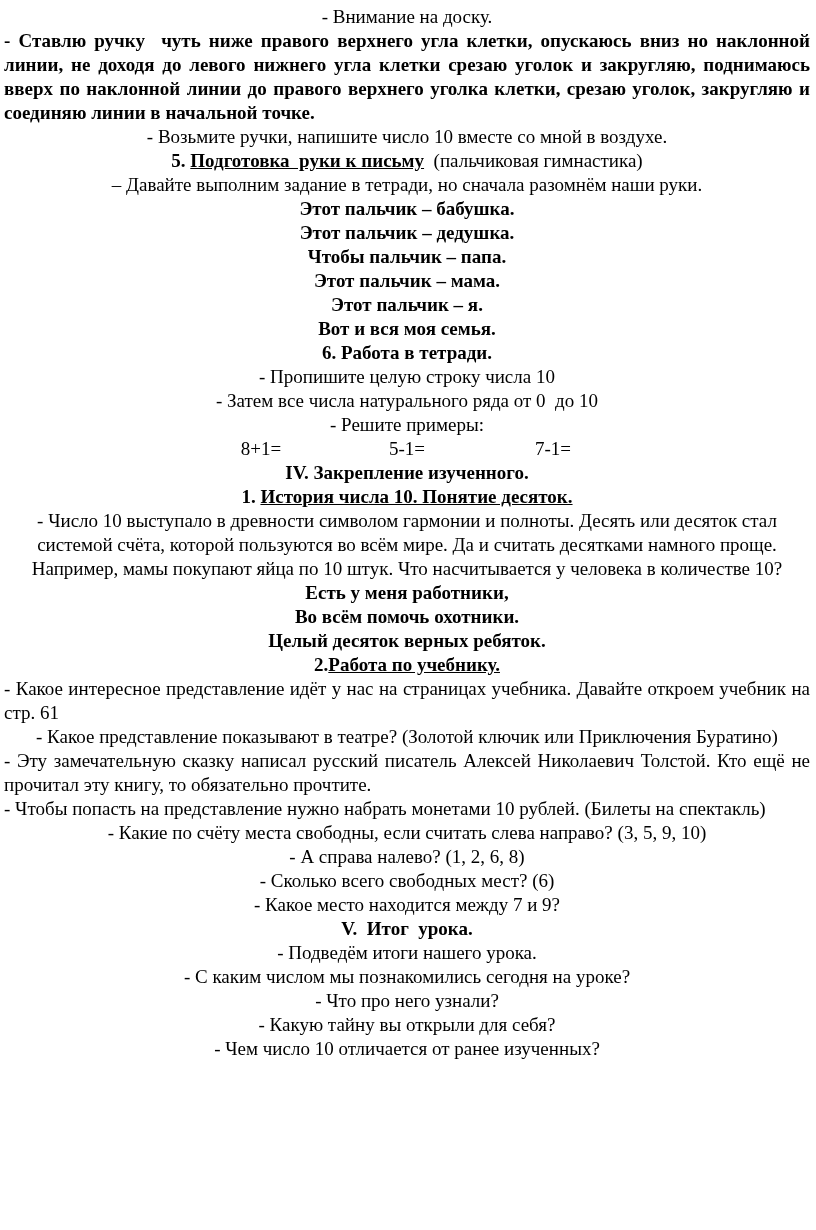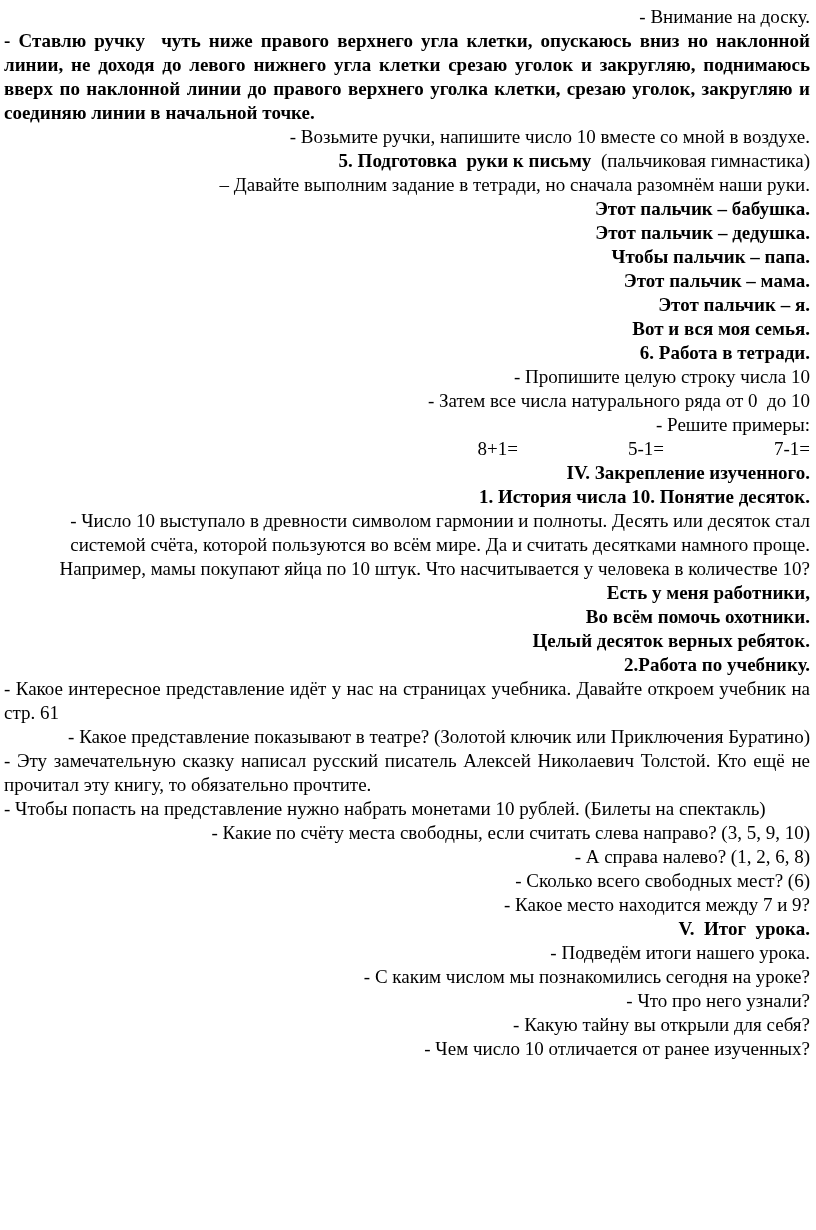--- a/index.html
+++ b/index.html
@@ -20,7 +20,7 @@
   }
   .para {
     white-space: pre-wrap;
-    text-align: right;
+    text-align: center;
   }
   .para.justify {
     text-align: justify;

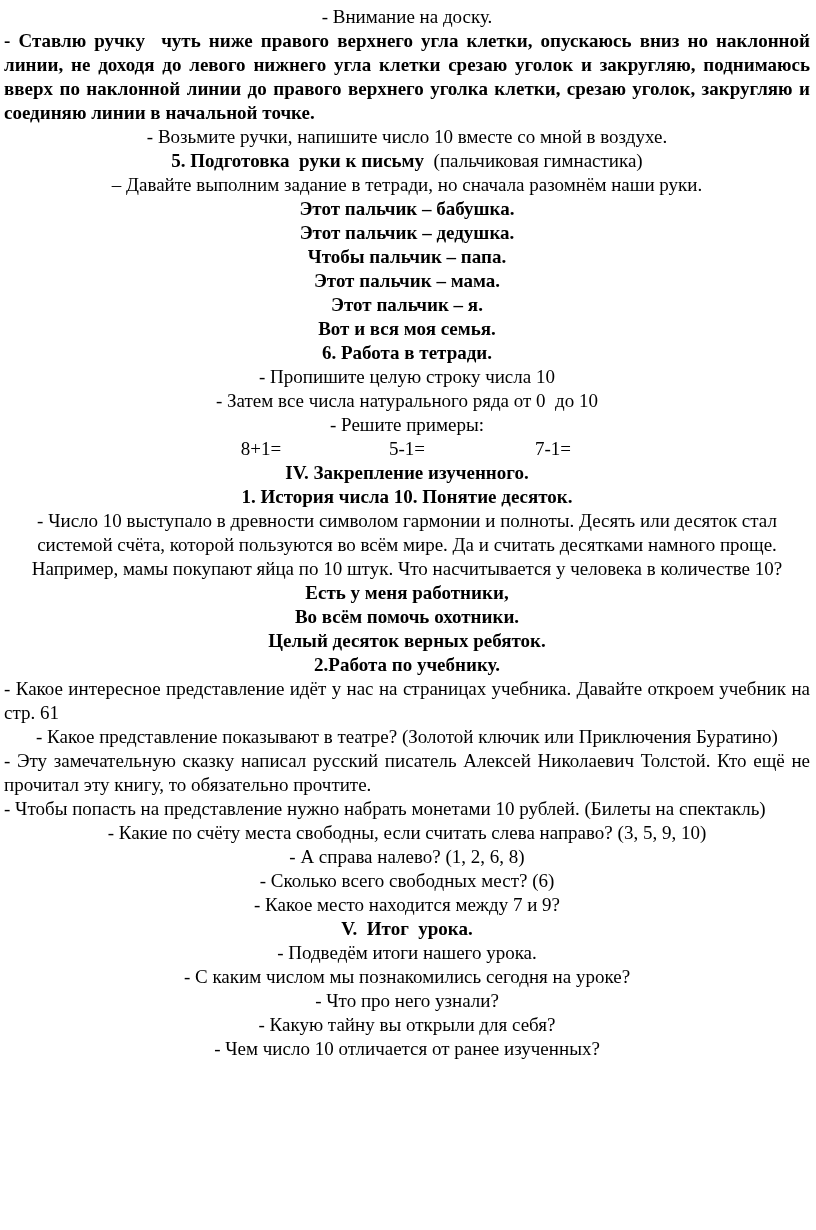--- a/index.html
+++ b/index.html
@@ -26,7 +26,7 @@
     text-align: justify;
   }
   .b { font-weight: bold; }
-  .u { }
+  .u { text-decoration: underline; }
   .col {
     display: inline-block;
     width: 146px;

